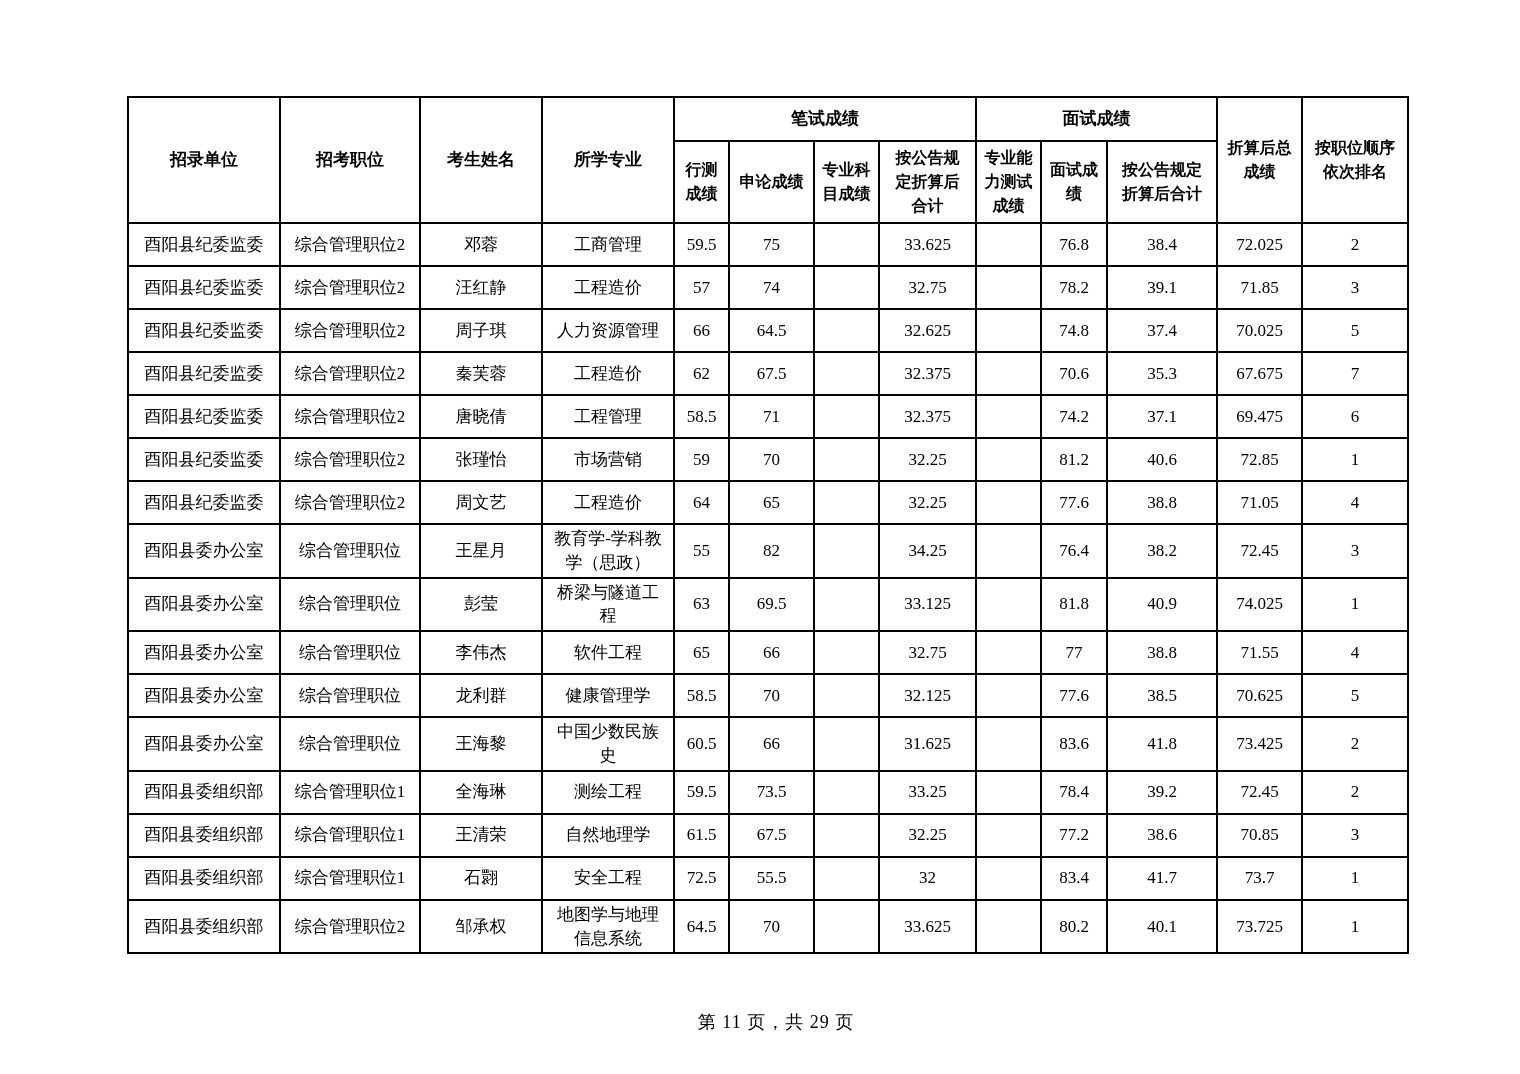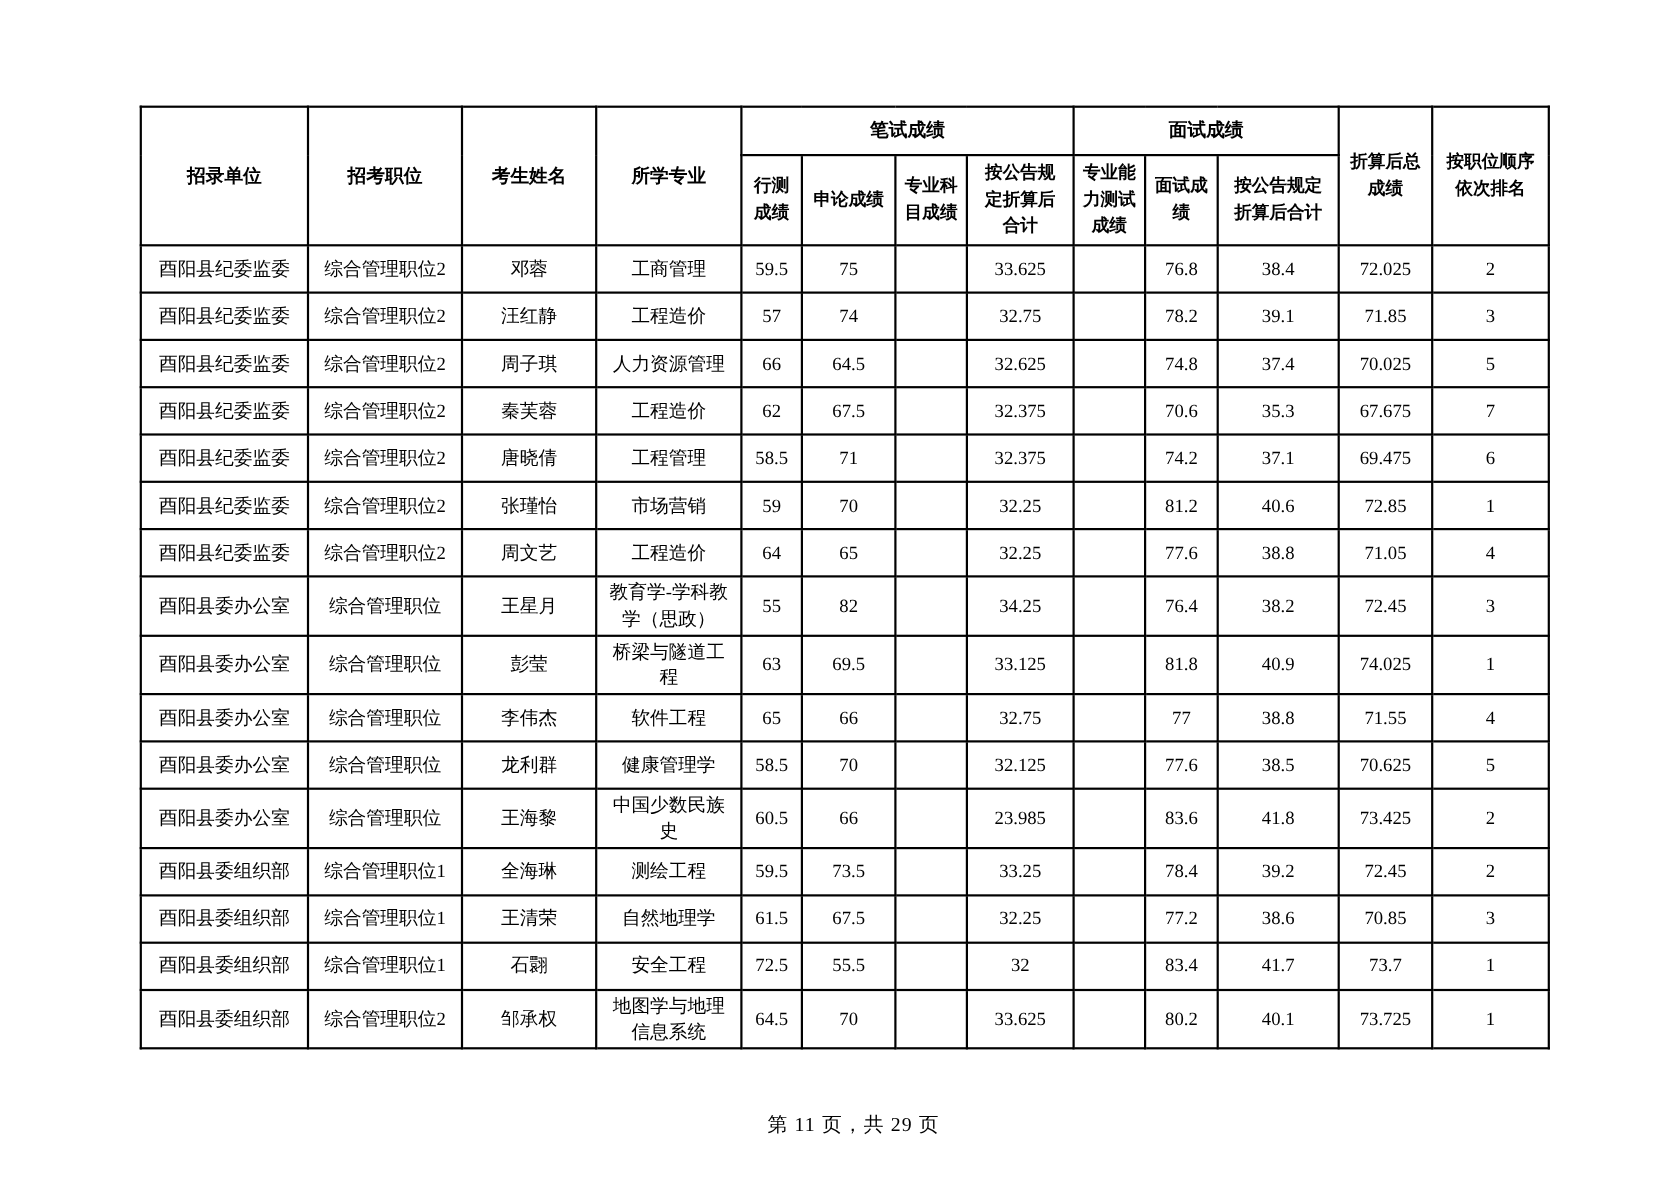--- a/index.html
+++ b/index.html
@@ -282,7 +282,7 @@
           <td class="col-xingce">60.5</td>
           <td class="col-shenlun">66</td>
           <td class="col-subject"></td>
-          <td class="col-written-converted">23.985</td>
+          <td class="col-written-converted">31.625</td>
           <td class="col-ability-test"></td>
           <td class="col-interview-score">83.6</td>
           <td class="col-interview-converted">41.8</td>

